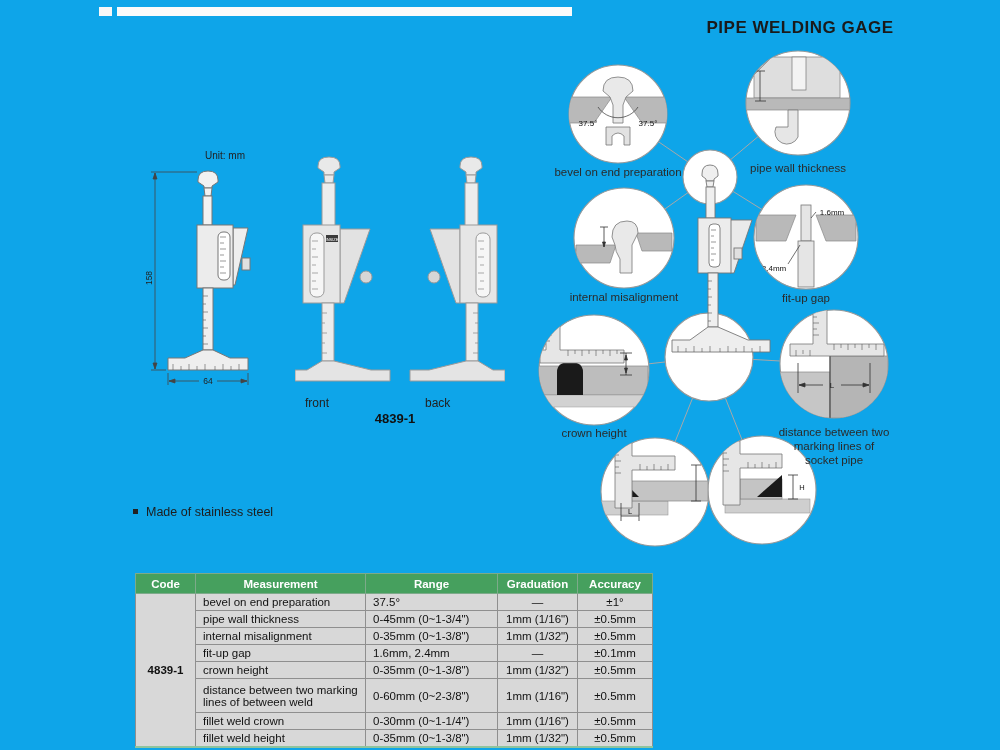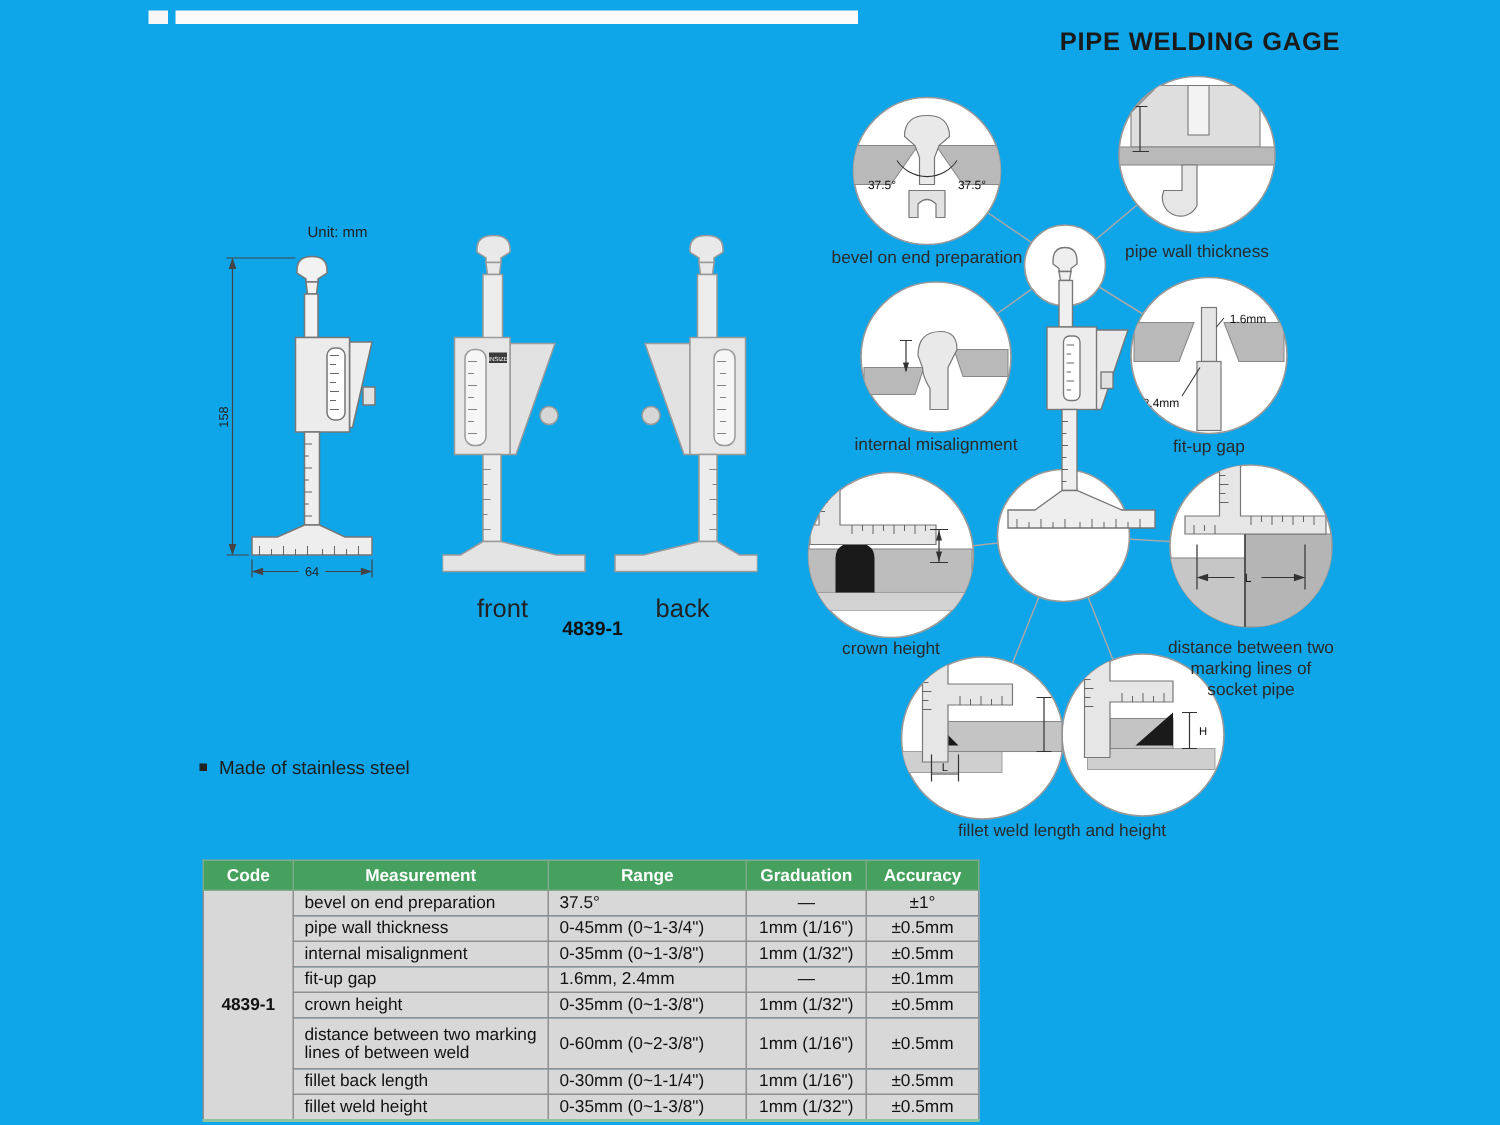--- a/index.html
+++ b/index.html
@@ -9,7 +9,7 @@
   .faint-bar { background:#f7f7f7; }
   .page-title { font-size:17px; font-weight:bold; color:#1a1a1a; letter-spacing:.5px; text-align:center; }
   .caption { font-size:11.5px; color:#2a2a2a; text-align:center; line-height:14px; }
-  .small-label { font-size:17px; color:#222; text-align:center; }
+  .small-label { font-size:12px; color:#222; }
   .unit-label { font-size:10px; color:#222; }
   .model-label { font-size:13px; font-weight:bold; color:#111; text-align:center; }
   .feature { font-size:12.5px; color:#1d1d1d; }

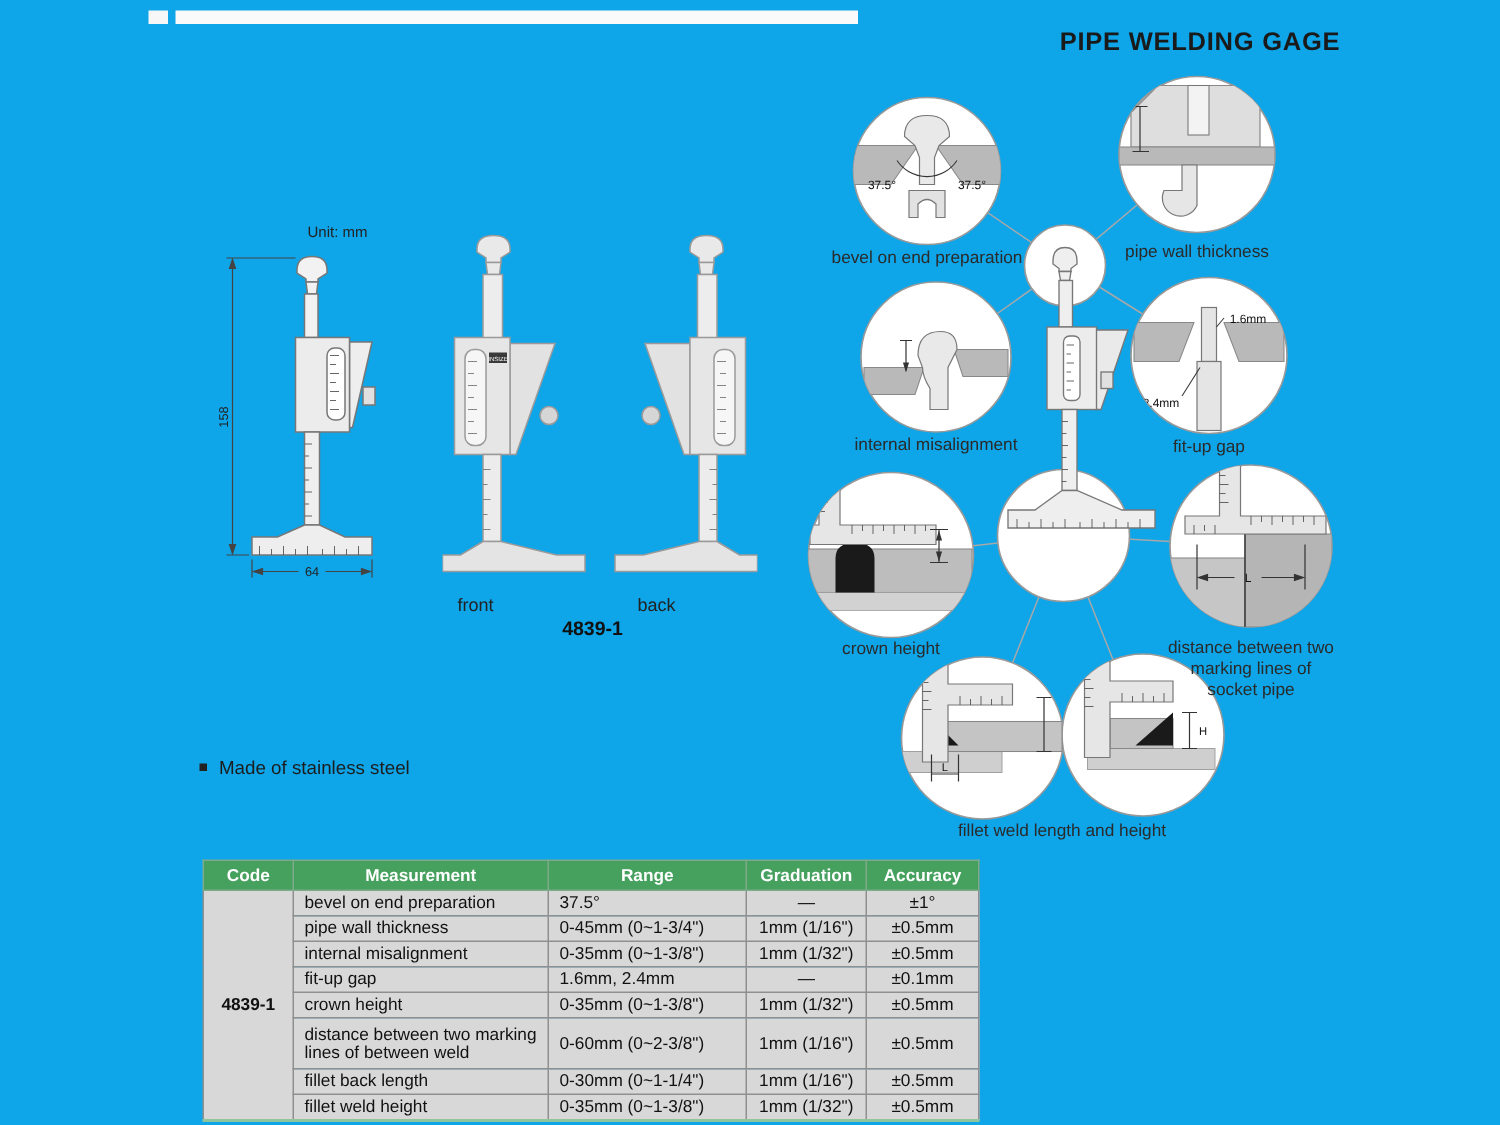--- a/index.html
+++ b/index.html
@@ -428,7 +428,6 @@
     <div>marking lines of</div>
     <div>socket pipe</div>
   </div>
-  <div class="abs caption" style="left:598px;top:547px;width:220px;">fillet weld length and height</div>
 
   <div class="abs feature" style="left:133px;top:505px;">
     <span class="bullet"></span><span>Made of stainless steel</span>

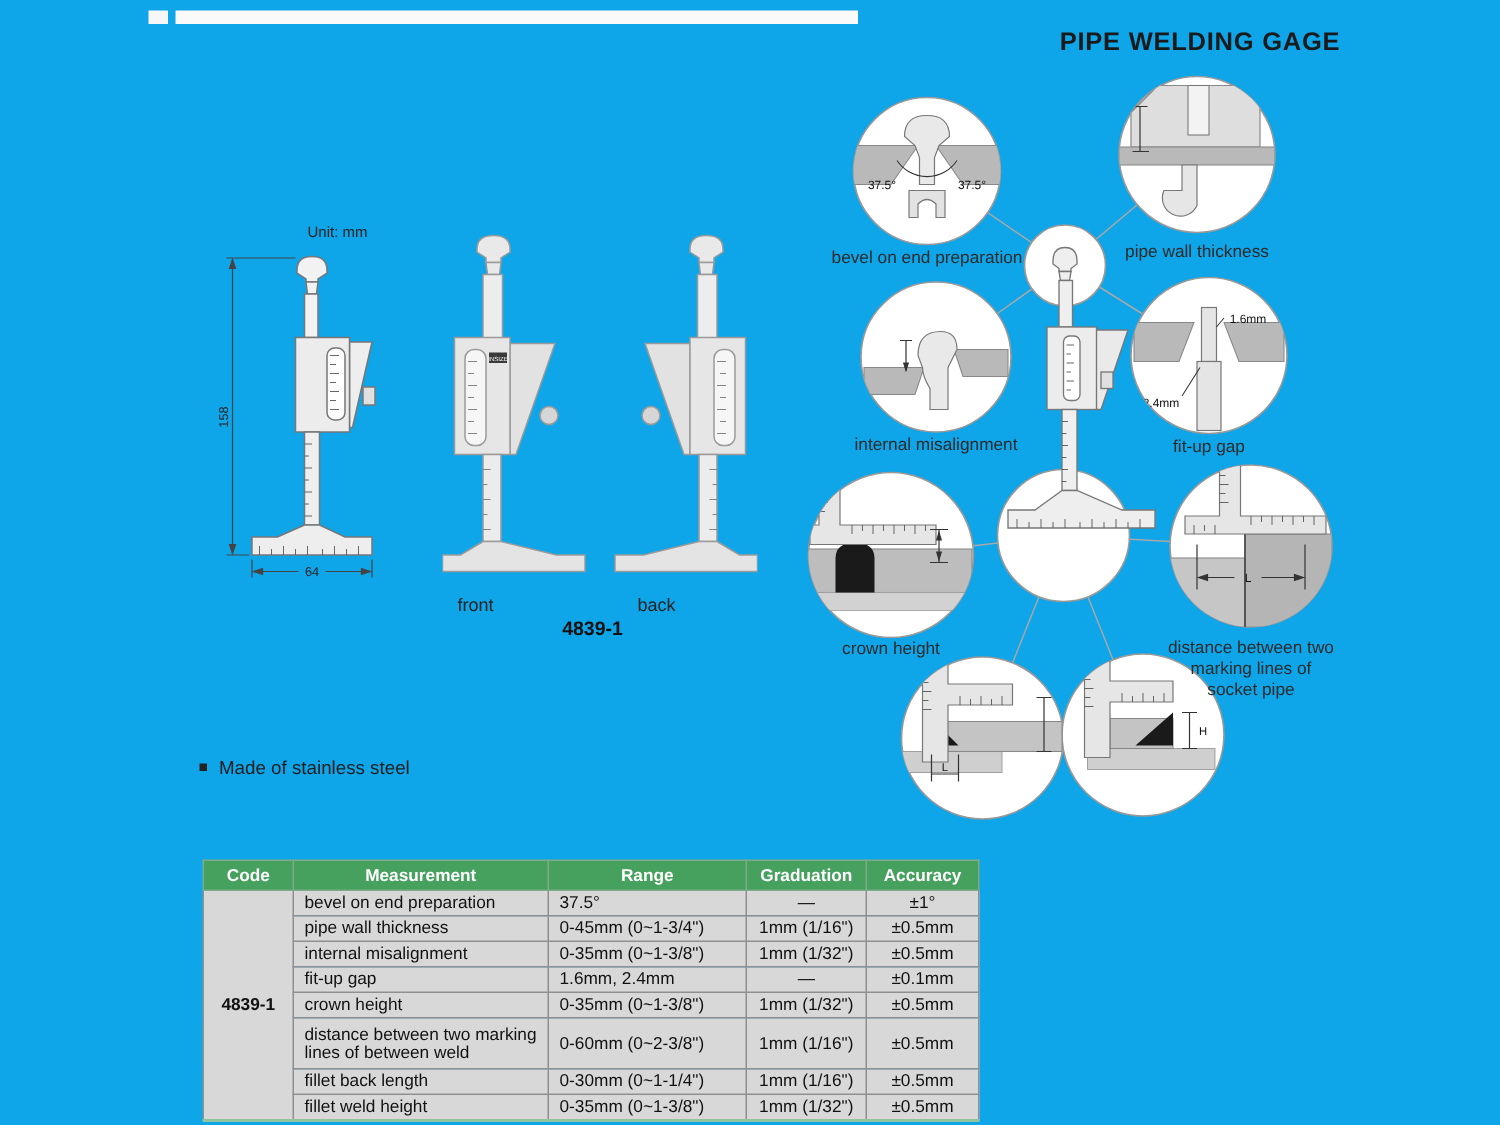--- a/index.html
+++ b/index.html
@@ -487,7 +487,7 @@
       <td class="acc">±0.5mm</td>
     </tr>
     <tr class="r-std">
-      <td class="meas">fillet back length</td>
+      <td class="meas">fillet weld crown</td>
       <td class="range">0-30mm (0~1-1/4")</td>
       <td class="grad">1mm (1/16")</td>
       <td class="acc">±0.5mm</td>

